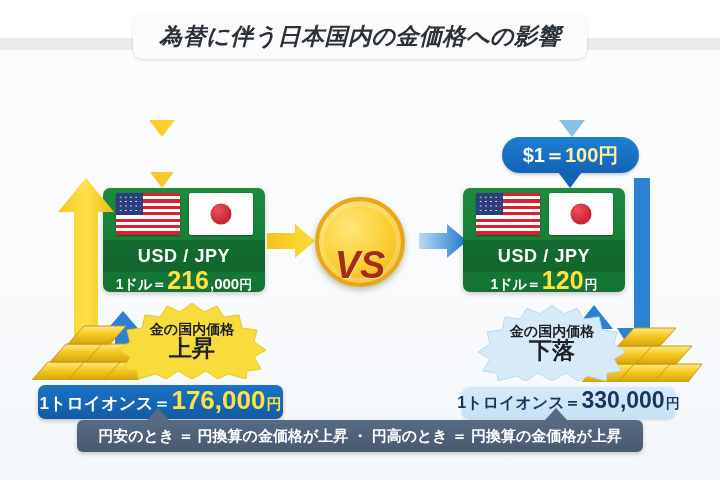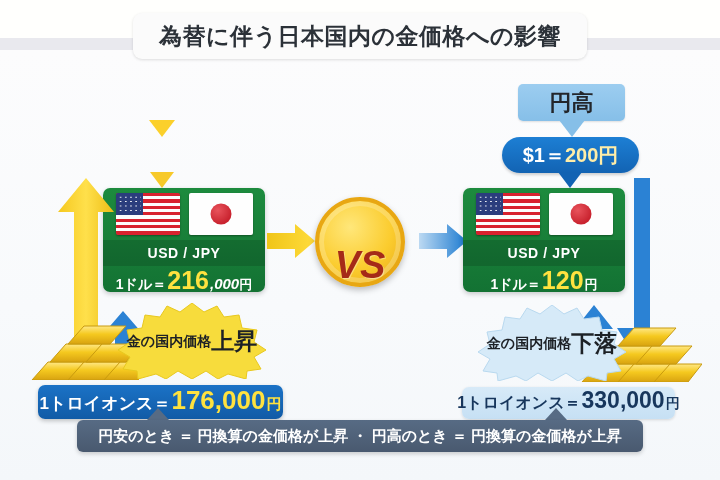--- a/index.html
+++ b/index.html
@@ -23,7 +23,7 @@
     position:absolute; left:133px; top:13px; width:454px; height:46px;
     background:#fbfbfb; border-radius:9px;
     box-shadow:0 1px 3px rgba(0,0,0,.13);
-    display:flex; align-items:center; justify-content:center;
+    display:flex; align-items:center; justify-content:center;font-style:italic;
   }
   .title-text { font-size:23px; font-weight:bold; color:#2b3138; letter-spacing:.5px; }
 

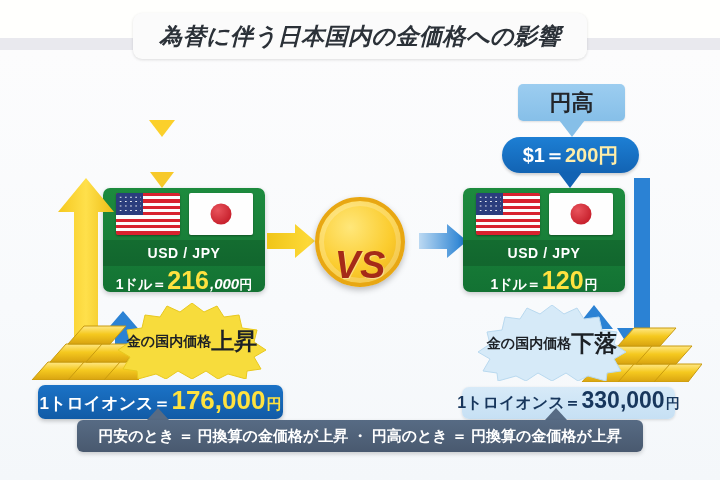--- a/index.html
+++ b/index.html
@@ -298,9 +298,6 @@
     <polygon points="0,9 28,9 28,0 48,17 28,34 28,25 0,25" fill="url(#hb)"></polygon>
   </svg>
 
-  <div class="tag yen-strong-tag">
-    <span>円高</span>
-  </div>
   <div class="tail yen-strong-tail"></div>
 
   <div class="tag rate-right">

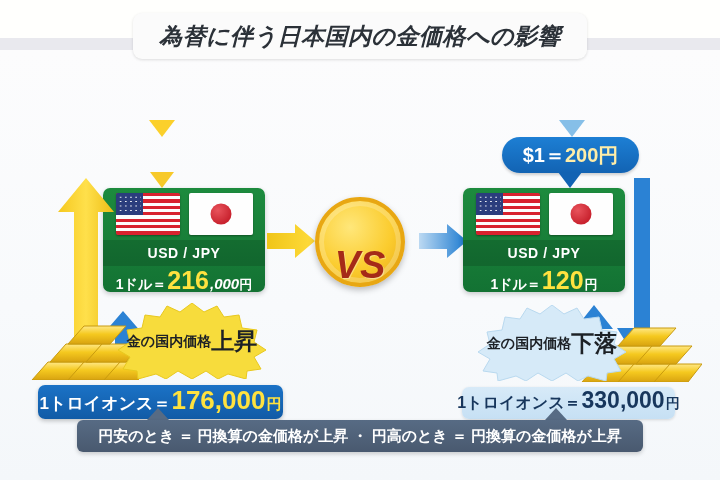--- a/index.html
+++ b/index.html
@@ -302,7 +302,7 @@
 
   <div class="tag rate-right">
     <span>$1＝</span>
-    <span class="hl">200</span>
+    <span class="hl">100</span>
     <span class="hl">円</span>
   </div>
   <div class="tail rate-right-tail"></div>

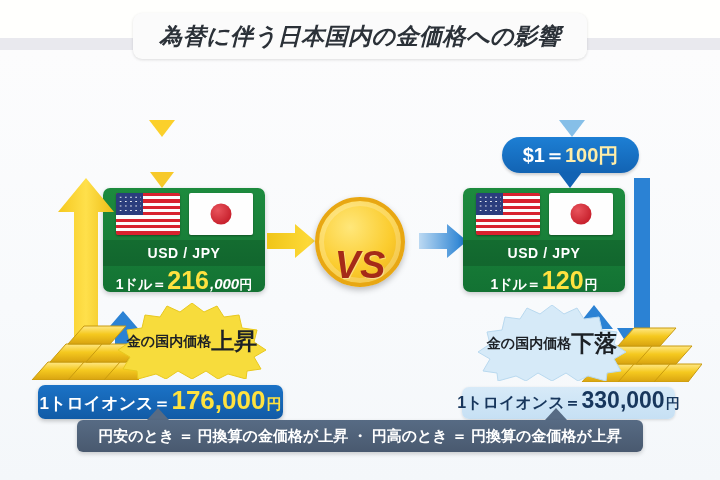--- a/index.html
+++ b/index.html
@@ -100,10 +100,10 @@
       transform:translate(-50%,-50%); border-radius:50%;
       background:radial-gradient(circle at 35% 32%,#e8535c,#c9232f 70%); }
   .card-pair {
-    position:absolute; left:0; top:52px; width:162px; height:26px;
+    position:absolute; left:0; top:52px; width:162px; height:32px;
     background:rgba(0,0,0,.14);
     display:flex; align-items:center; justify-content:center;
-    color:#fff; font-size:14px; font-weight:bold; letter-spacing:.6px;
+    color:#fff; font-size:18px; font-weight:bold; letter-spacing:.6px;
   }
   .card-rate {
     position:absolute; left:0; top:78px; width:162px; height:26px;

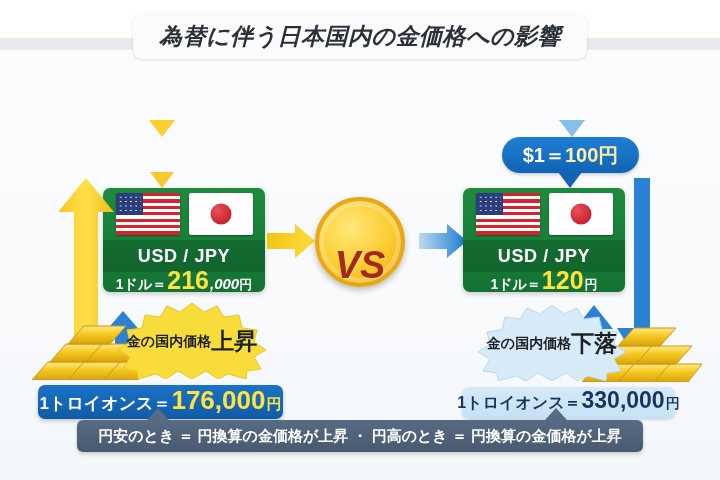--- a/index.html
+++ b/index.html
@@ -112,7 +112,7 @@
   }
   .card-rate .lab  { font-size:14px; }
   .card-rate .big  { font-size:25px; color:#ffe23f; margin:0 1px; }
-  .card-rate .mid  { font-size:15px; color:#ffffff;font-style:italic; }
+  .card-rate .mid  { font-size:15px; color:#ffffff; }
   .card-rate .unit { font-size:13px; color:#ffffff; }
 
   

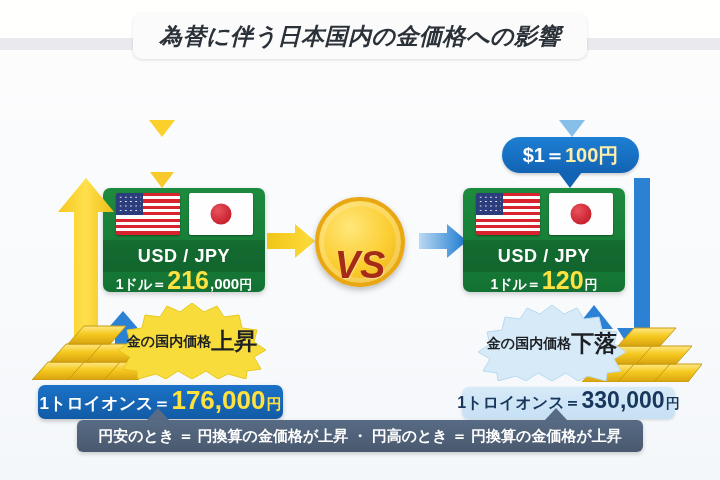--- a/index.html
+++ b/index.html
@@ -143,7 +143,7 @@
   .burst-left  { left:118px; top:303px; }
   .burst-right { left:478px; top:305px; }
   .burst-txt {
-    position:absolute; inset:0; display:flex; flex-direction:row;
+    position:absolute; inset:0; display:flex; flex-direction:column;
     align-items:center; justify-content:center; line-height:1.05;
   }
   .burst-small { font-size:14px; font-weight:bold; color:#1d2126; }

